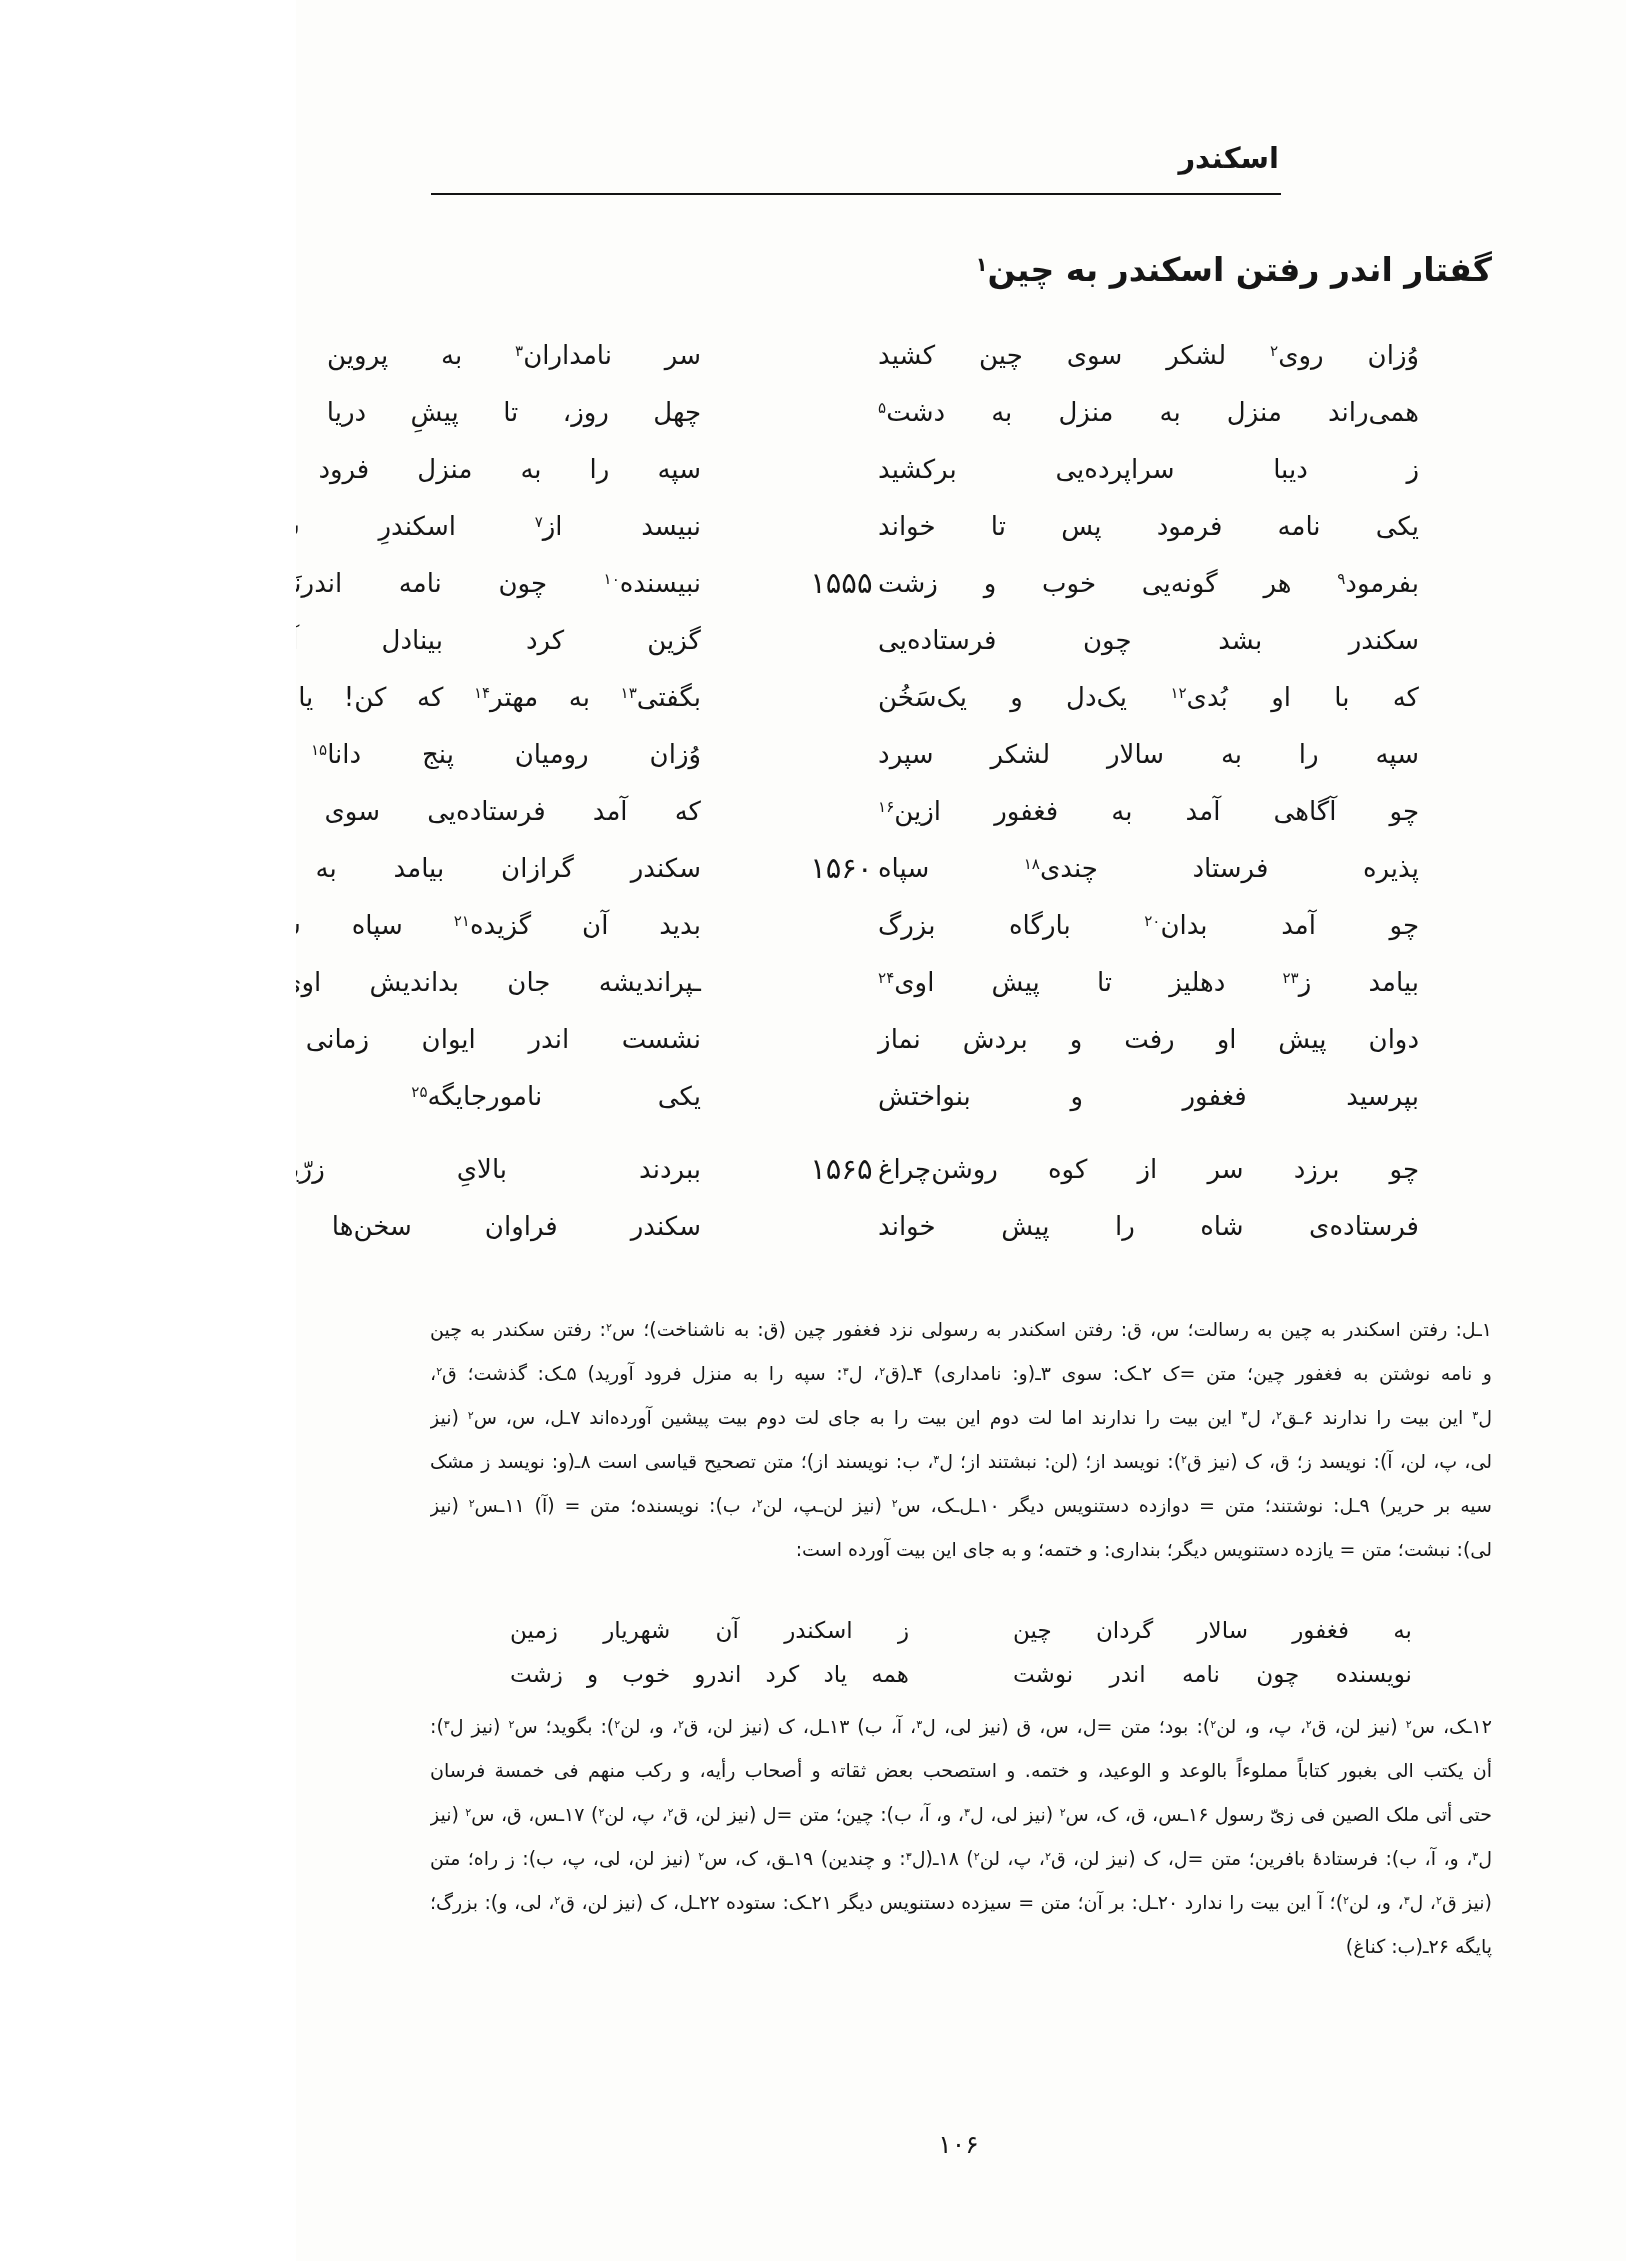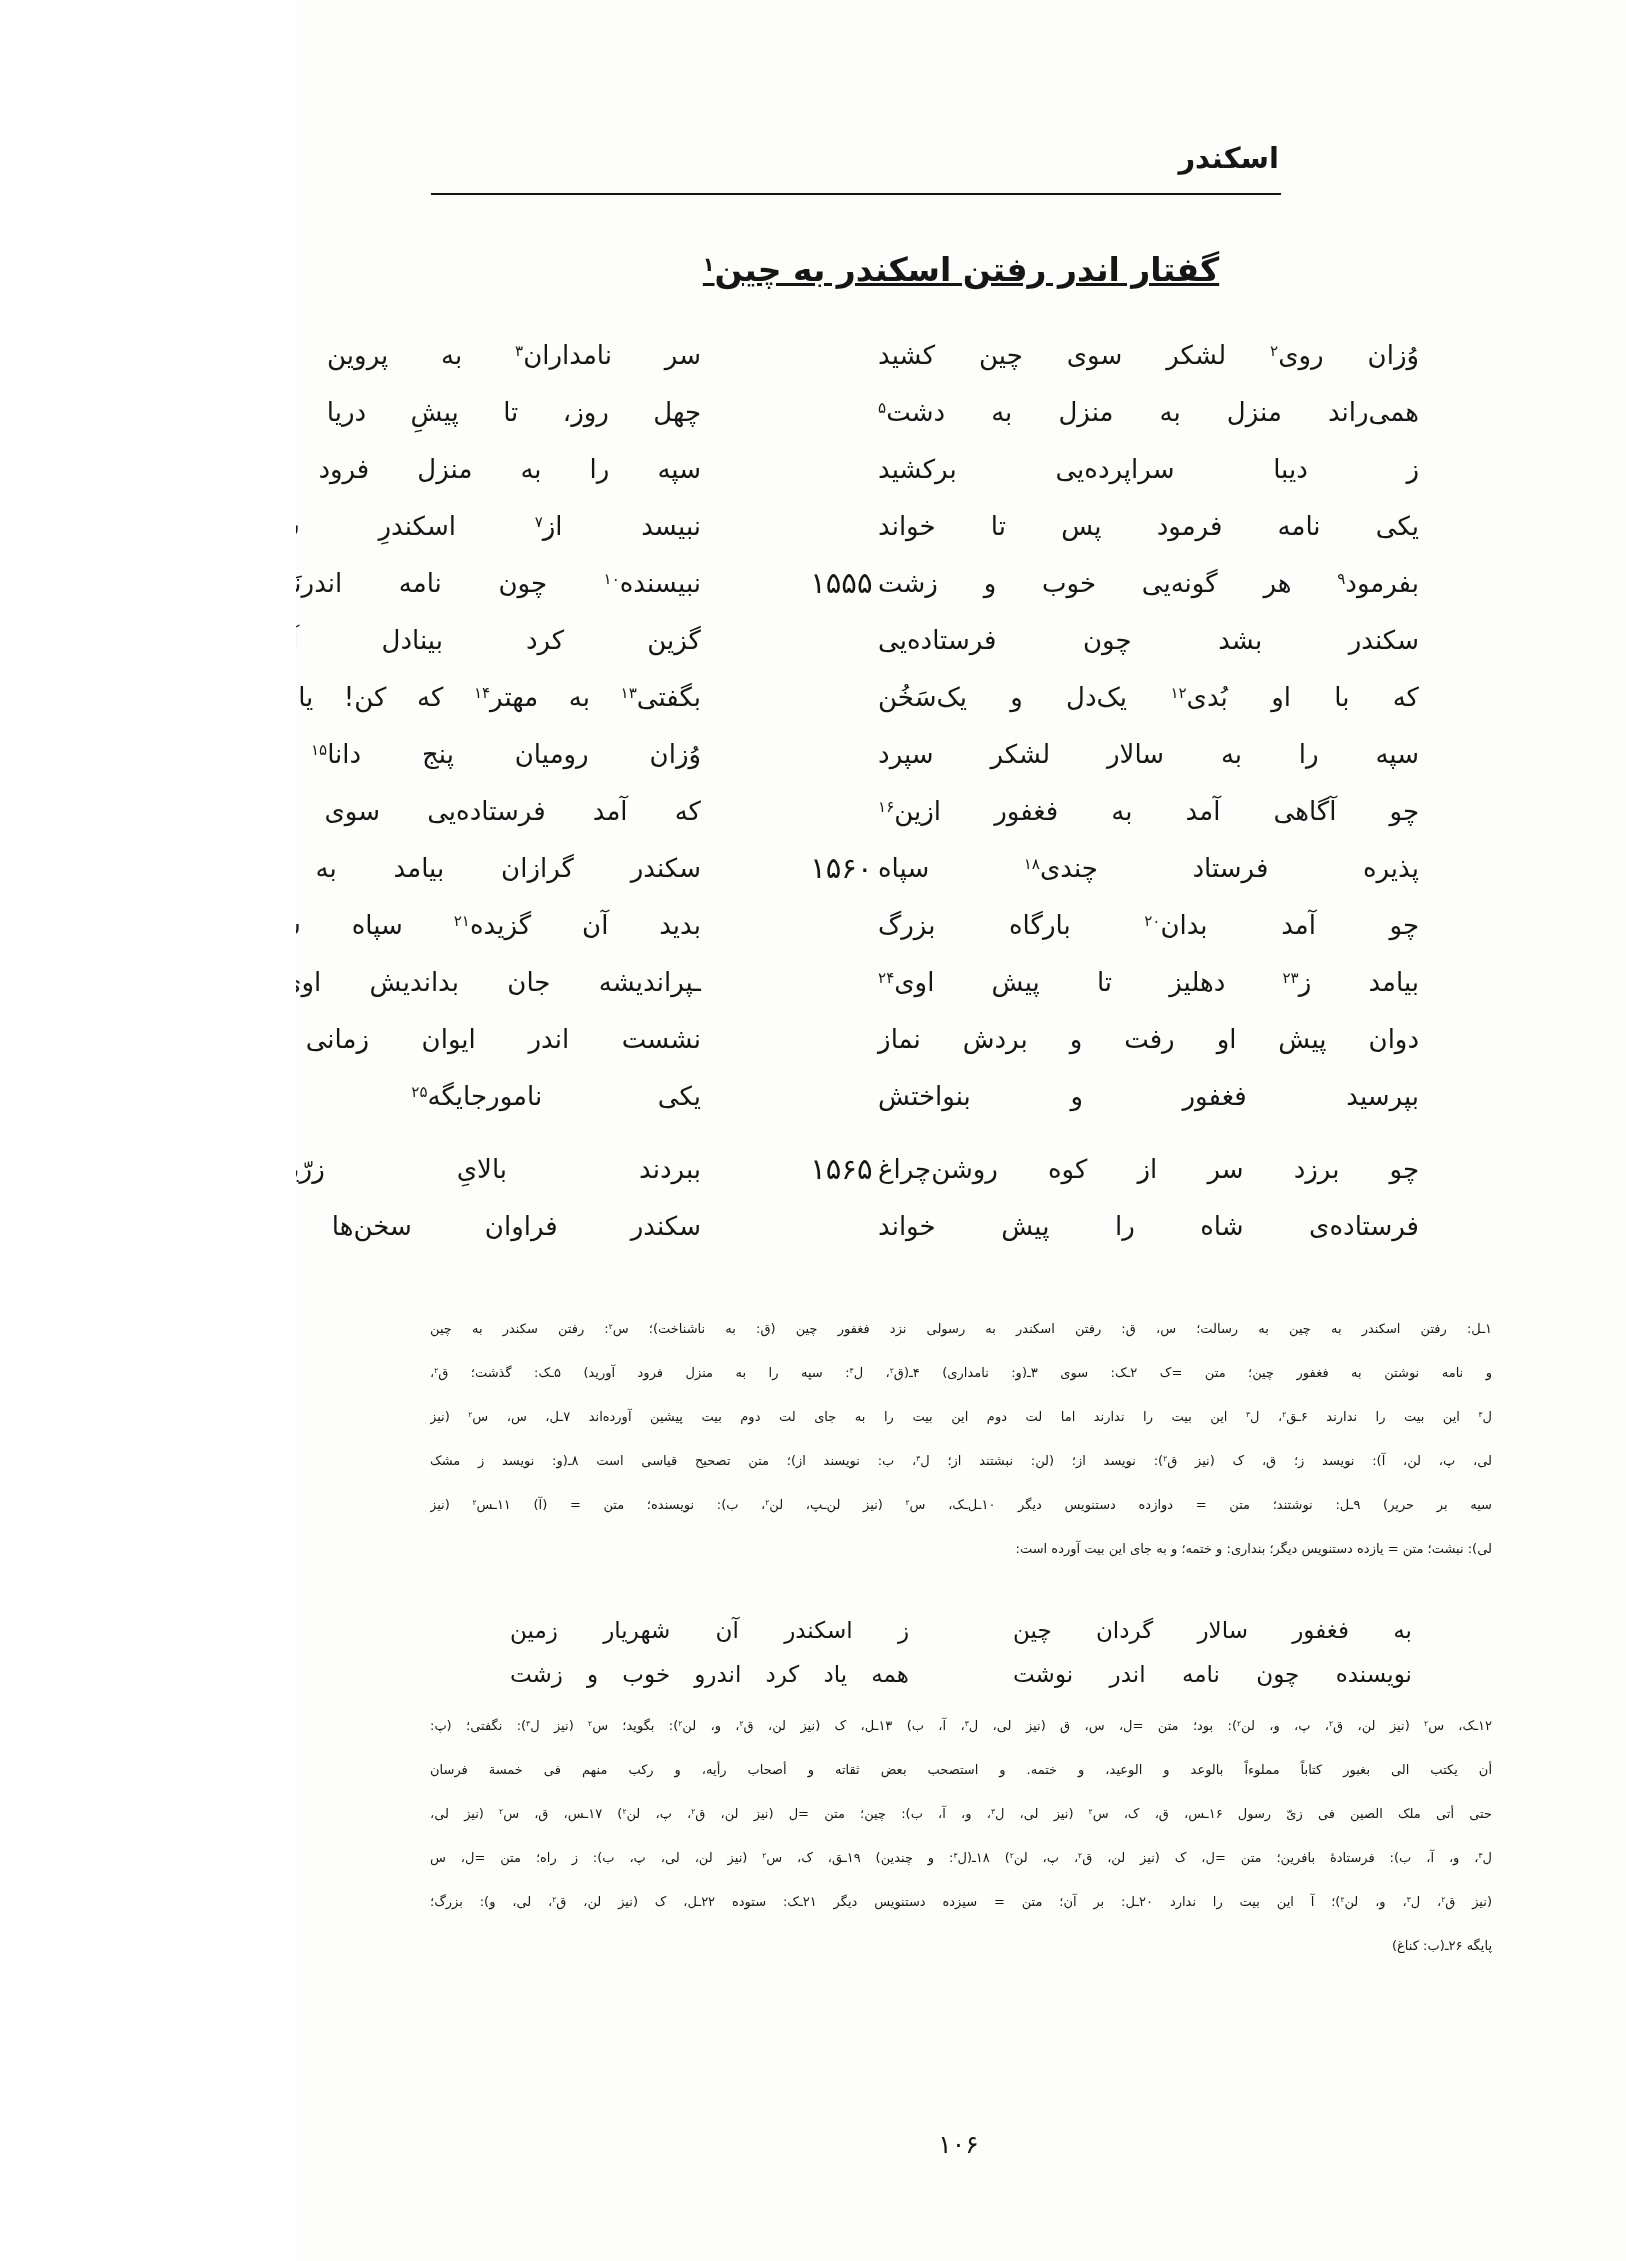--- a/index.html
+++ b/index.html
@@ -11,8 +11,8 @@
   .running-title{position:absolute;top:141px;right:347px;font-size:29px;font-weight:bold;}
   .head-rule{position:absolute;top:193px;left:135px;right:345px;height:2.1px;background:#131313;}
   
-  .section-title{position:absolute;top:250px;left:134px;right:134px;text-align:center;
-    font-size:33px;font-weight:bold;text-decoration:underline;}
+  .section-title{position:absolute;top:250px;left:134px;right:134px;text-align:right;
+    font-size:33px;font-weight:bold;}
   sup{font-size:0.58em;vertical-align:0.5em;line-height:0;font-weight:inherit;}
   
   .vblock{position:absolute;left:134px;right:134px;}

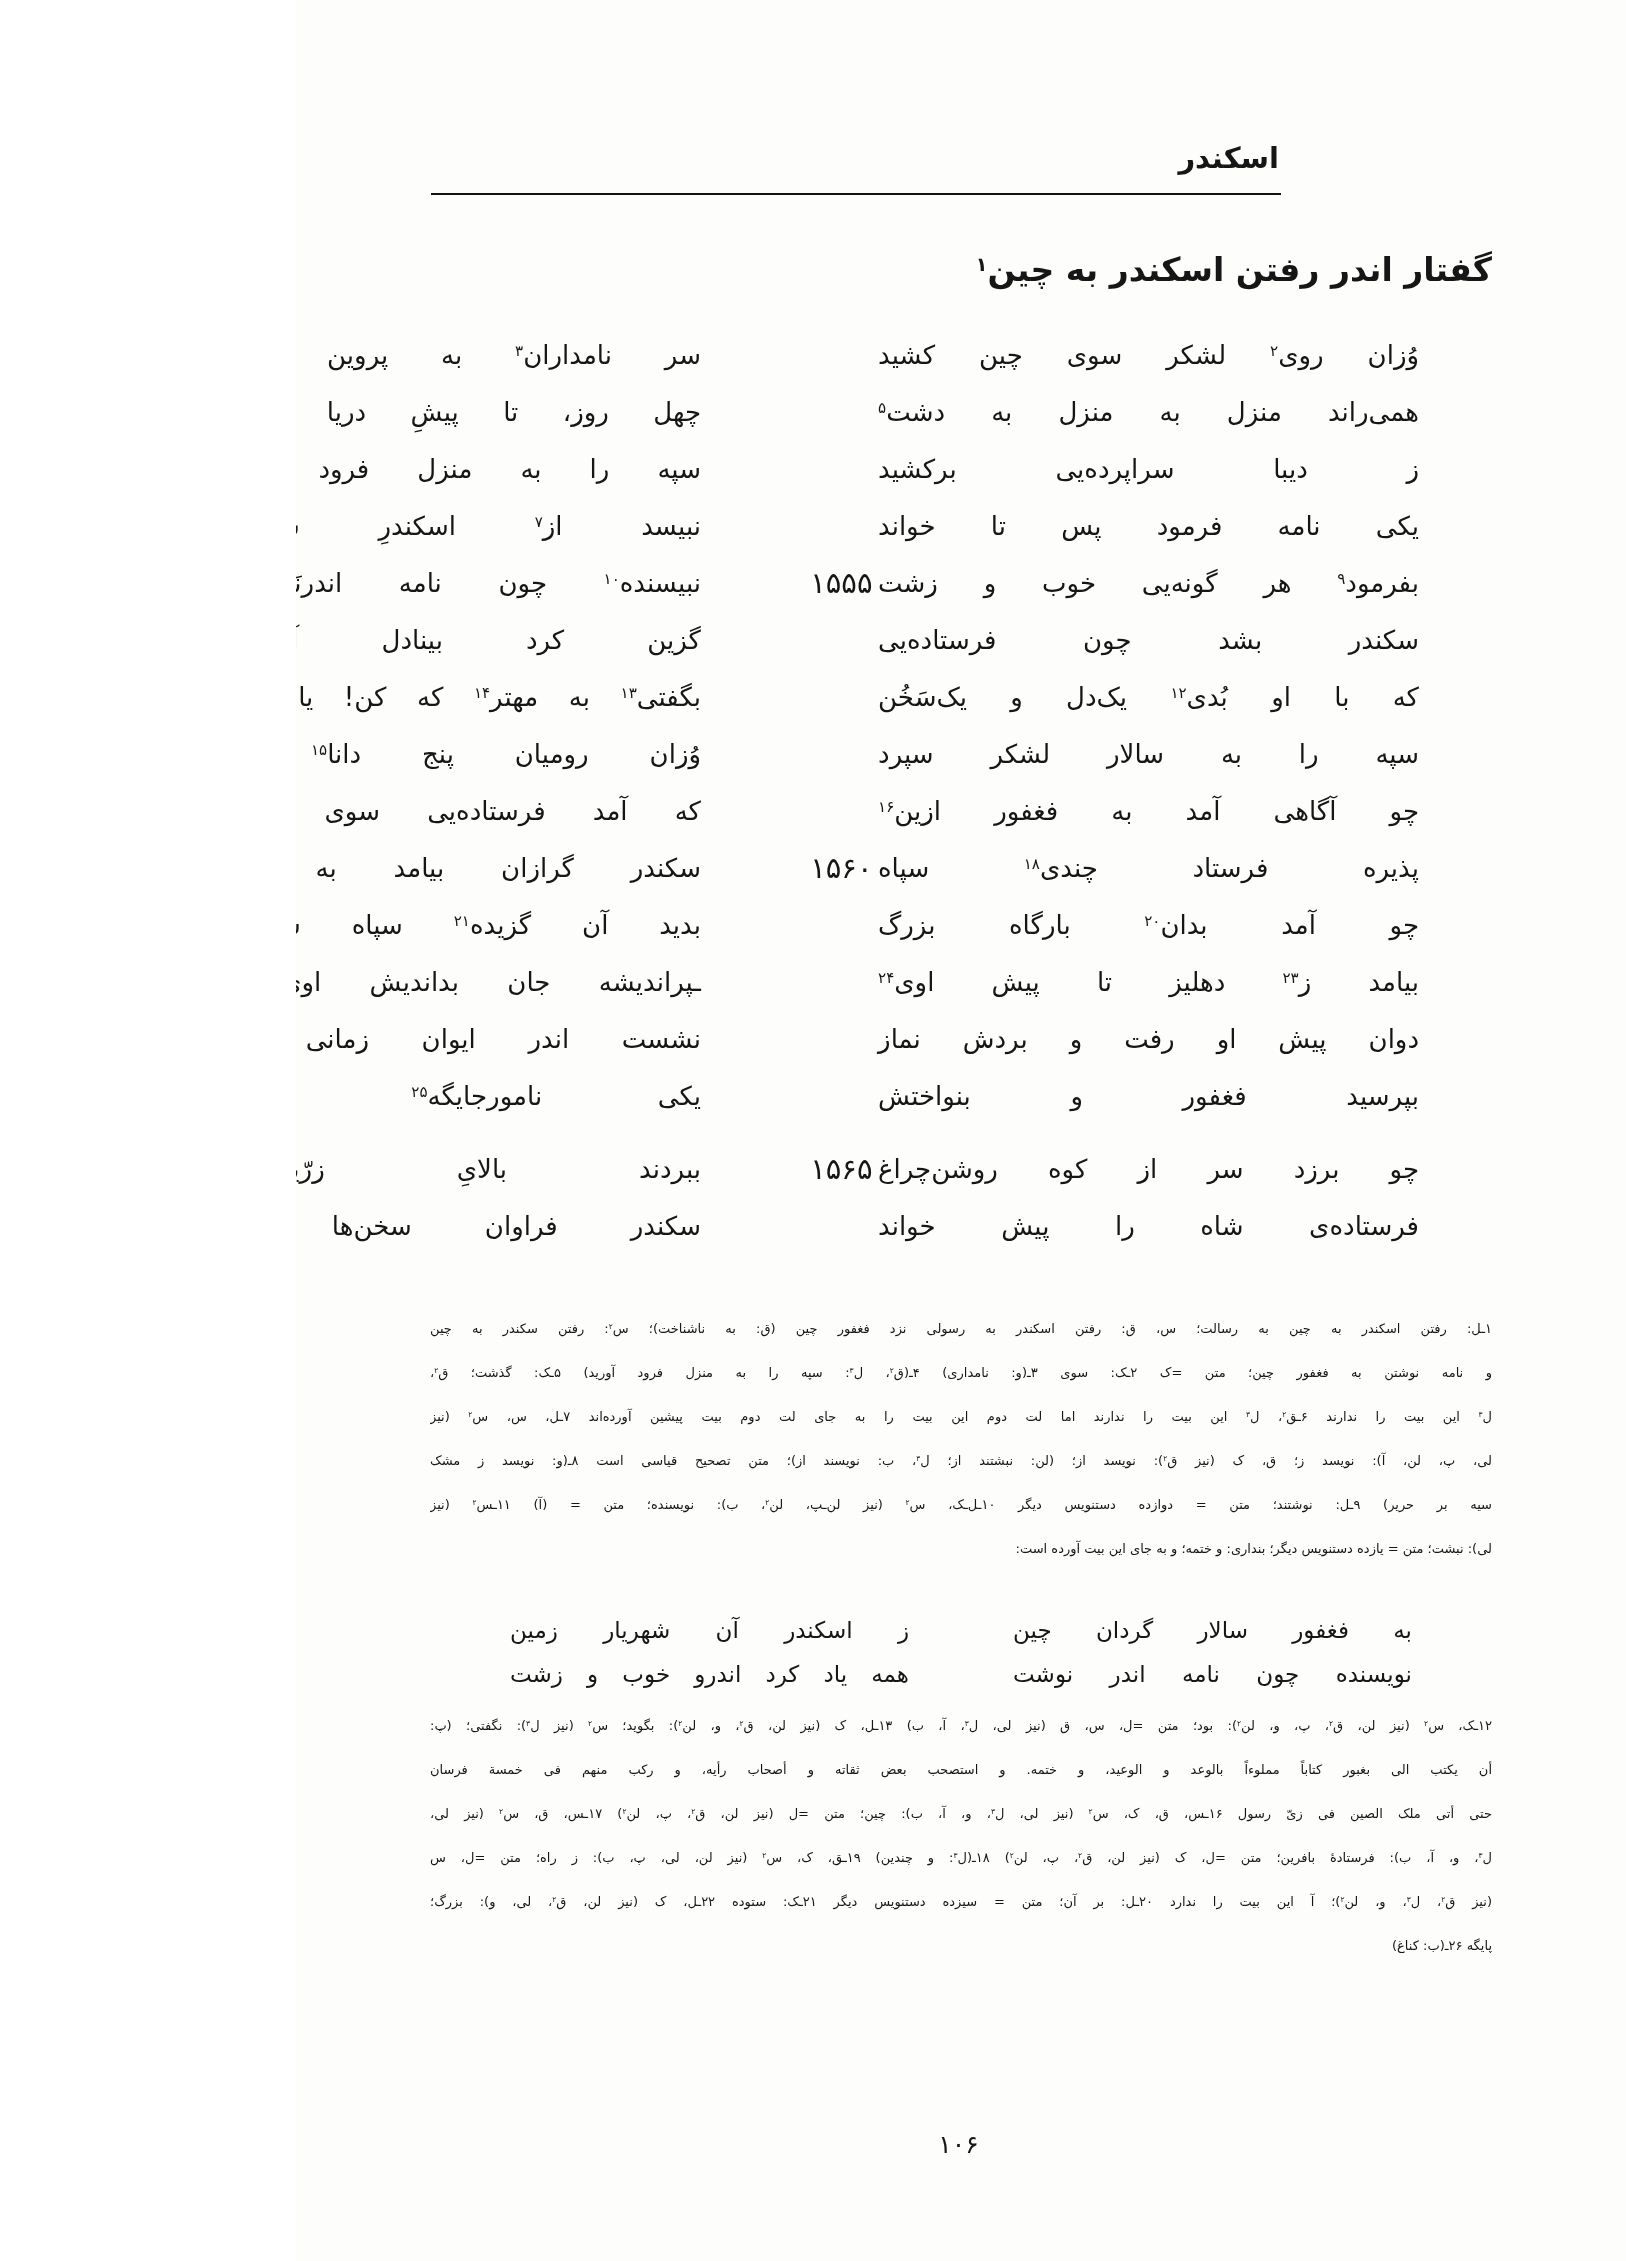--- a/index.html
+++ b/index.html
@@ -27,7 +27,7 @@
   .hl{width:492px;flex:none;}
   
   .fnotes{position:absolute;left:134px;right:134px;top:1307px;}
-  .fn-line{font-size:13px;line-height:44px;height:44px;text-align:justify;text-align-last:justify;overflow:hidden;}
+  .fn-line{font-size:19px;line-height:44px;height:44px;text-align:justify;text-align-last:justify;overflow:hidden;}
   .fn-line.endline{text-align-last:right;}
   .fv-wrap{margin-top:37px;margin-bottom:8.3px;}
   .fv-row{display:flex;justify-content:center;gap:104px;height:44px;align-items:center;font-size:23px;}

